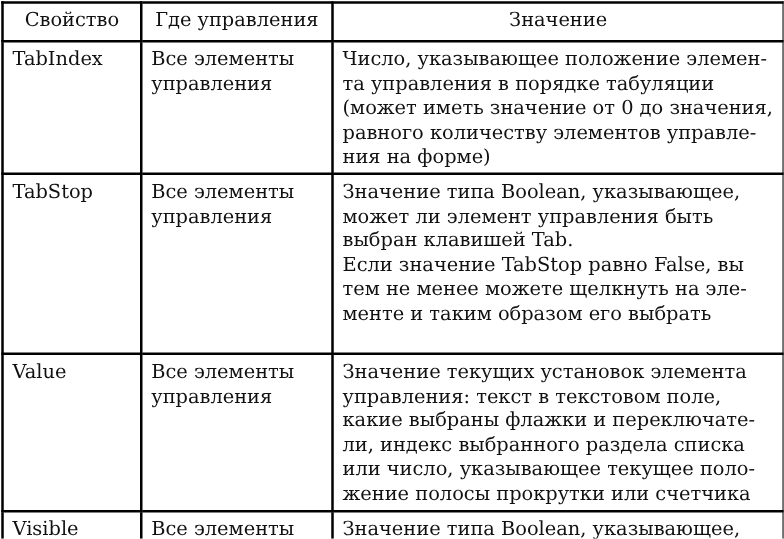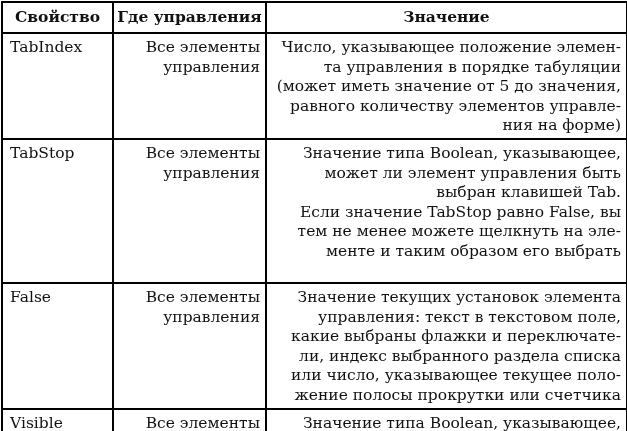--- a/index.html
+++ b/index.html
@@ -33,7 +33,7 @@
     overflow: hidden;
   }
   table.props th {
-    font-weight: bold;
+    font-weight: normal;
     text-align: center;
     padding: 4px 2px 3px 2px;
     height: 31px;

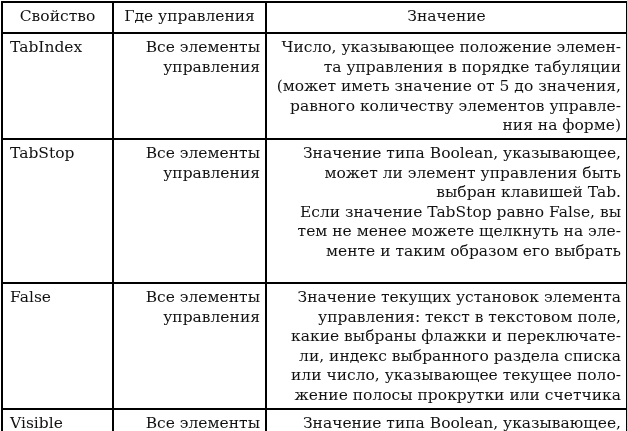--- a/index.html
+++ b/index.html
@@ -44,7 +44,7 @@
   col.c-property { width: 111px; }
   col.c-applies  { width: 153px; }
   col.c-desc     { width: 361px; }
-  .multiline { white-space: pre-line; text-align: right; }
+  .multiline { white-space: pre-line; }
   tr.r-tabindex { height: 86px; }
   tr.r-tabstop  { height: 144px; }
   tr.r-value    { height: 115px; }

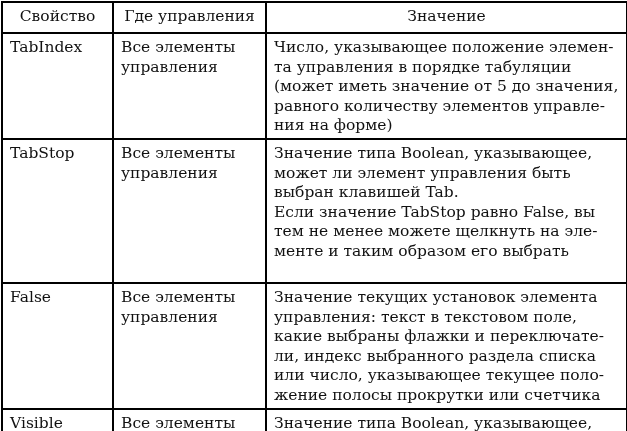--- a/index.html
+++ b/index.html
@@ -74,7 +74,7 @@
 управления</td>
         <td class="multiline">Число, указывающее положение элемен-
 та управления в порядке табуляции
-(может иметь значение от 5 до значения,
+(может иметь значение от 0 до значения,
 равного количеству элементов управле-
 ния на форме)</td>
       </tr>

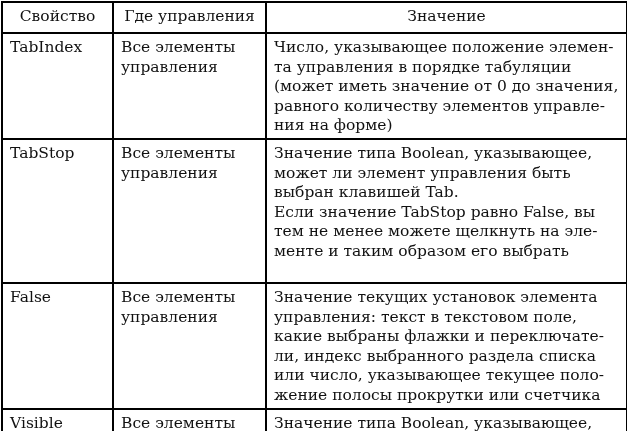--- a/index.html
+++ b/index.html
@@ -90,7 +90,7 @@
 менте и таким образом его выбрать</td>
       </tr>
       <tr class="r-value">
-        <td>False</td>
+        <td>Value</td>
         <td class="multiline">Все элементы
 управления</td>
         <td class="multiline">Значение текущих установок элемента

